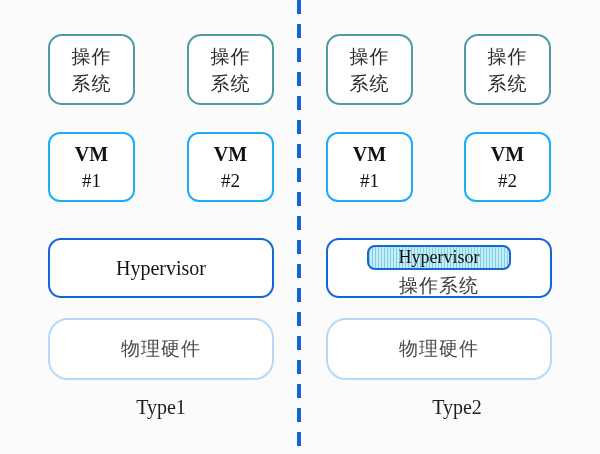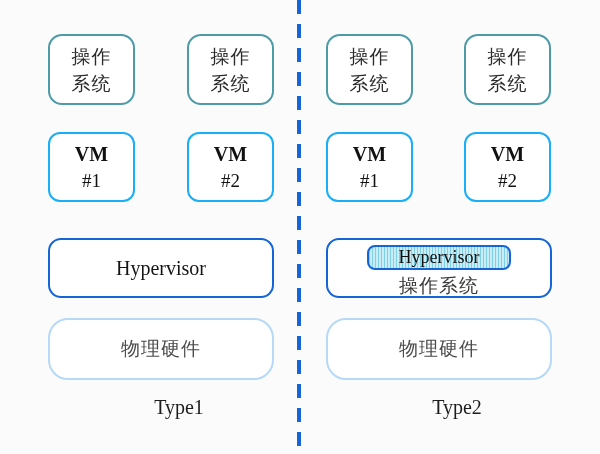--- a/index.html
+++ b/index.html
@@ -180,7 +180,7 @@
       <span class="cjk">物理硬件</span>
     </div>
 
-    <div class="type-label" style="left:67px; top:396px;">Type1</div>
+    <div class="type-label" style="left:49px; top:396px;">Type1</div>
   </div>
 
   <div>

